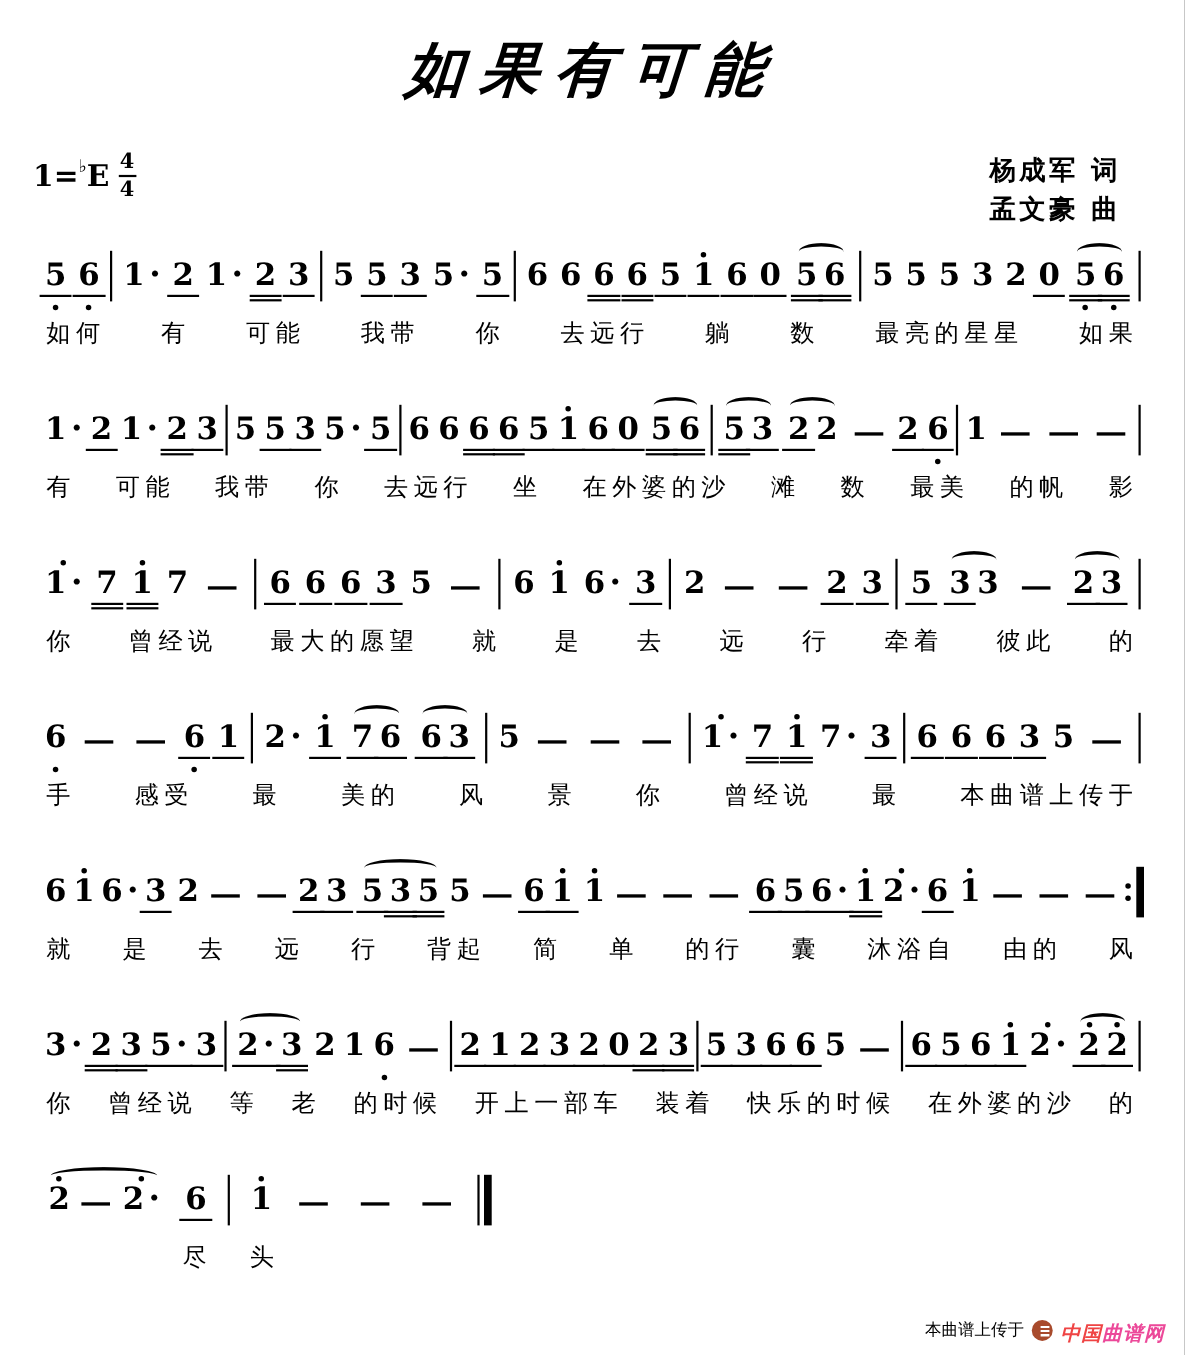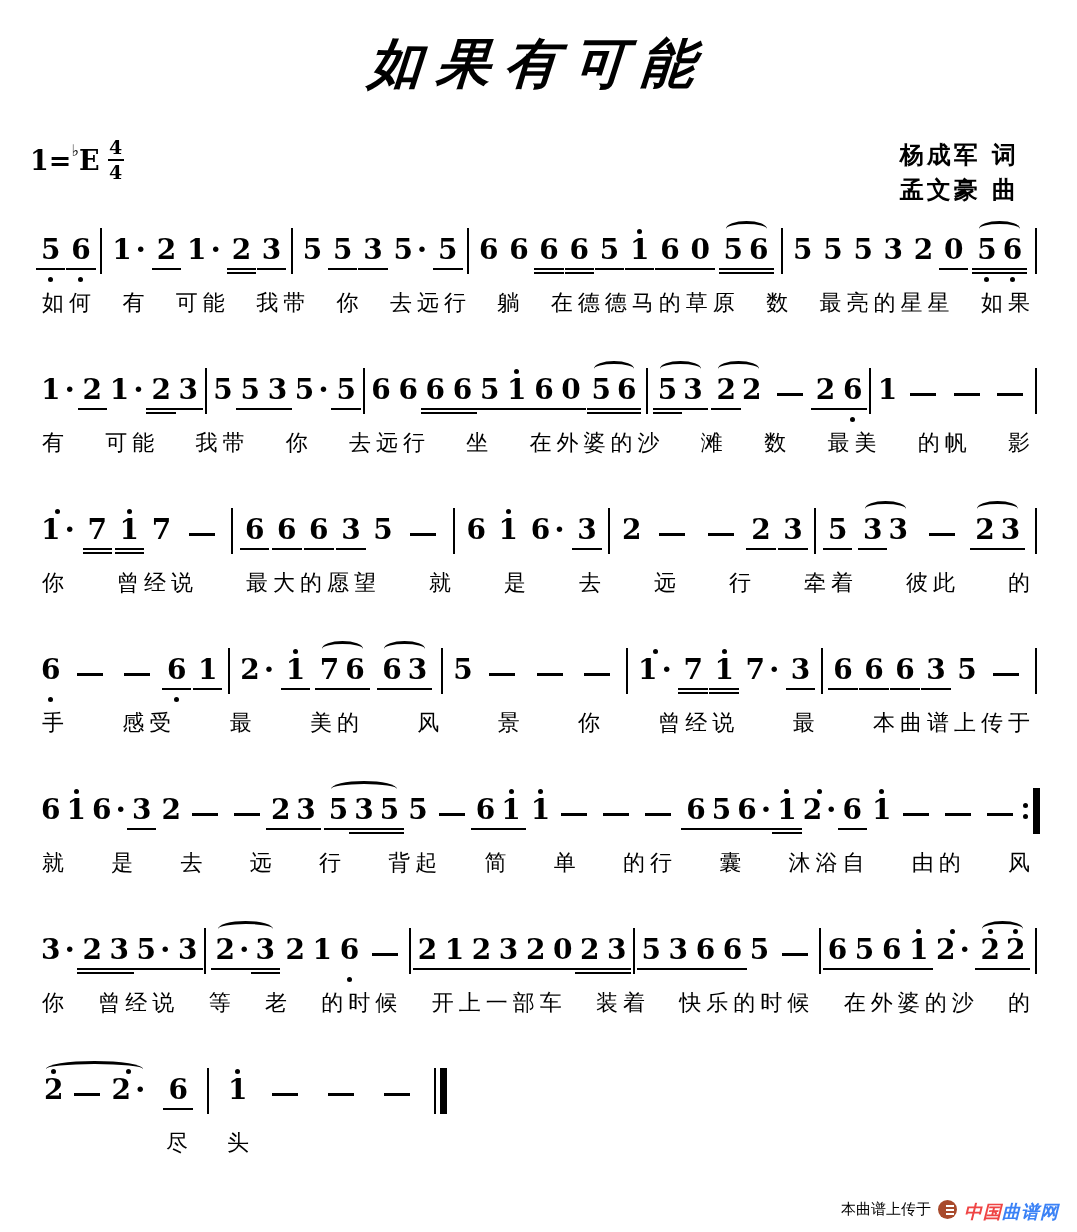--- a/index.html
+++ b/index.html
@@ -427,7 +427,6 @@
           <span class="lyric-group">你</span>
           <span class="lyric-group">去远行</span>
           <span class="lyric-group">躺</span>
-          <span class="lyric-group">在德德马的草原</span>
           <span class="lyric-group">数</span>
           <span class="lyric-group">最亮的星星</span>
           <span class="lyric-group">如果</span>

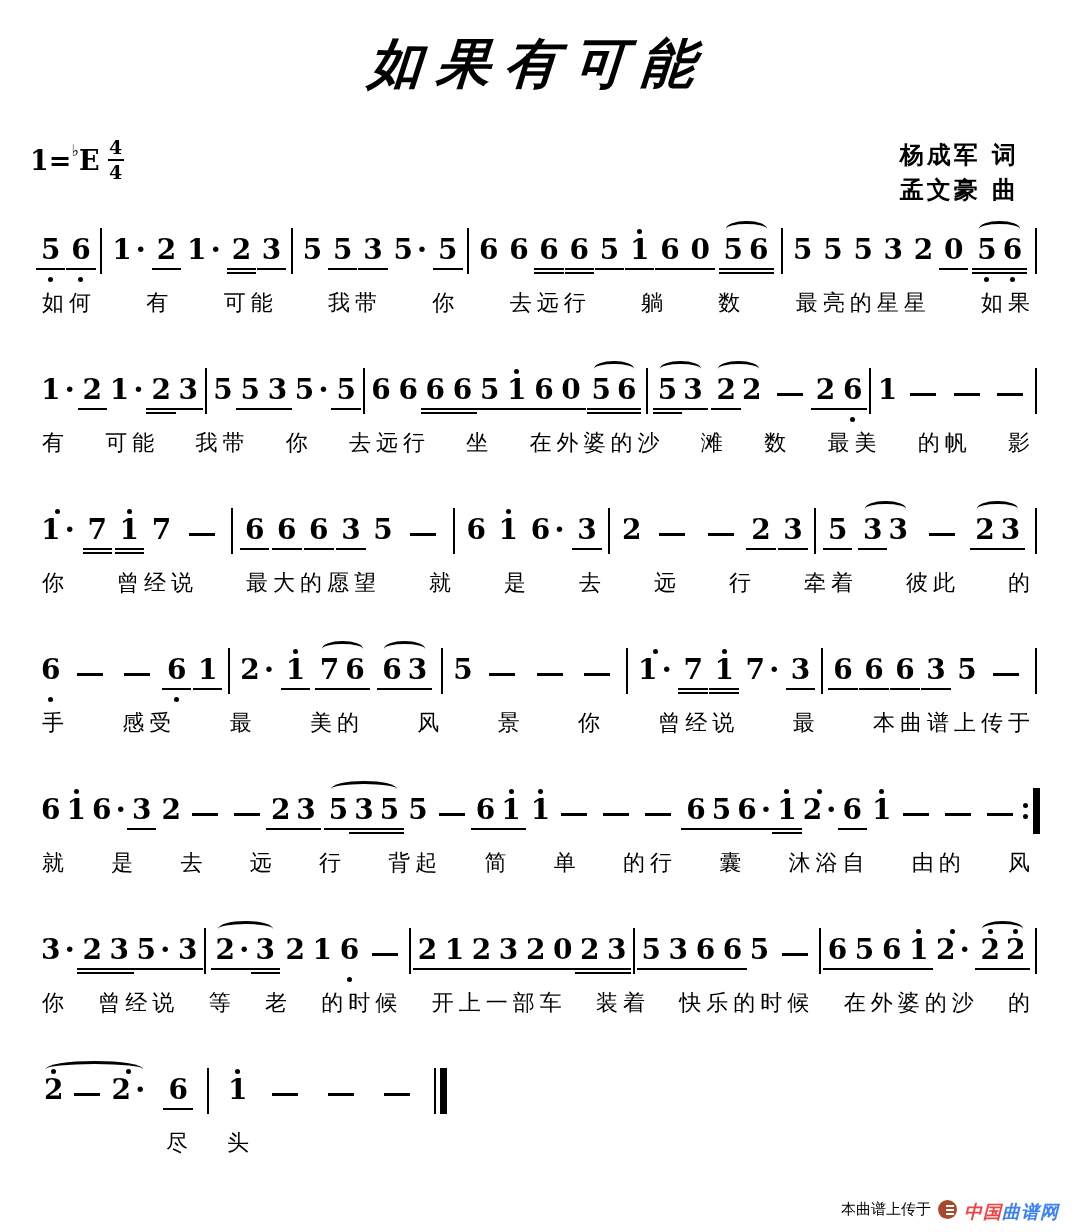--- a/index.html
+++ b/index.html
@@ -83,7 +83,7 @@
   }
   .brand{font-family:"DejaVu Serif",serif;font-weight:bold;font-style:italic;font-size:18px;letter-spacing:1px;}
   .brand-cn{color:#ef4444;}
-  .brand-rest{color:#3b82f6;}
+  .brand-rest{color:#ec4899;}
 </style>
 </head>
 <body>

